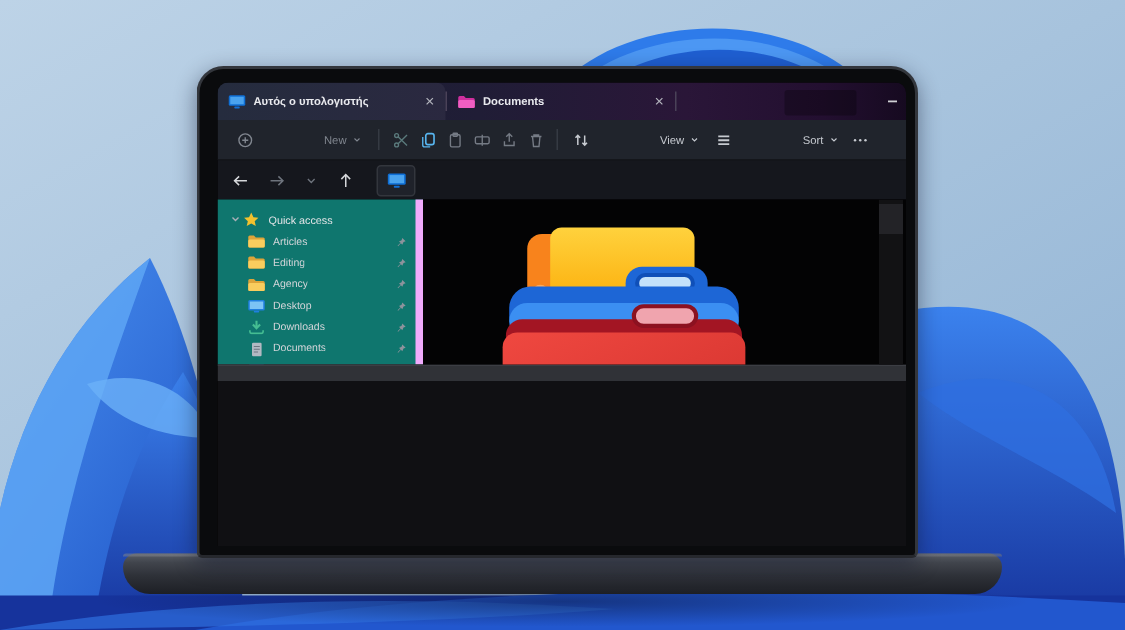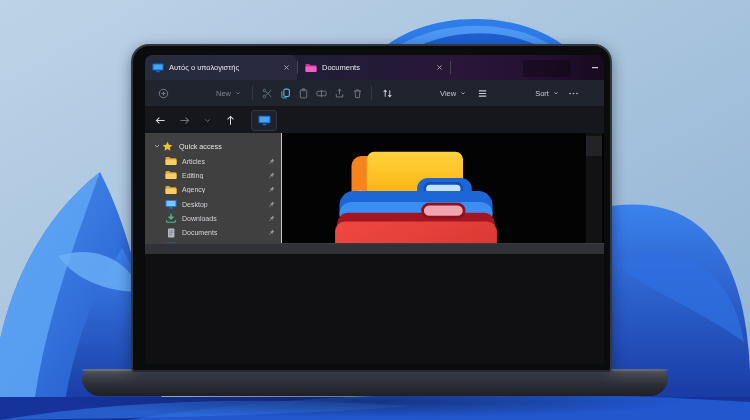--- a/index.html
+++ b/index.html
@@ -28,7 +28,7 @@
   .tabbar{height:25px;flex:0 0 25px;display:flex;align-items:stretch;
     background:linear-gradient(90deg,#1a2134 0%,#201d36 38%,#2a1638 68%,#230f30 88%,#160a20 100%);
     position:relative;}
-  .tab{display:flex;align-items:center;gap:5px;padding:0 7px;width:152px;box-sizing:border-box;cursor:default;}
+  .tab{display:flex;align-items:center;gap:5px;padding:0 7px;width:152px;box-sizing:border-box;cursor:default;font-weight:bold;}
   .tab.active{background:rgba(255,255,255,.05);border-radius:6px 6px 0 0;}
   .tab-label{font-size:7.5px;color:#e9eaee;white-space:nowrap;overflow:hidden;flex:1;}
   .tab-close{margin-left:auto;flex:0 0 auto;opacity:.85;}

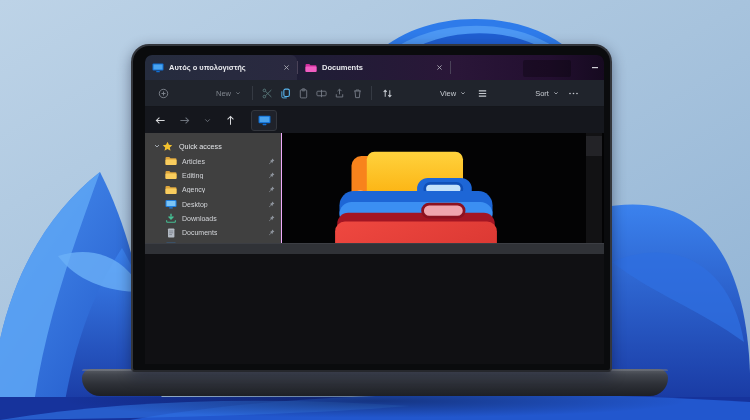--- a/index.html
+++ b/index.html
@@ -54,7 +54,7 @@
     display:flex;align-items:center;justify-content:center;margin-left:2px;}
 
   .body{flex:1;display:flex;min-height:0;}
-  .sidebar{width:137px;flex:0 0 137px;background:#404040;border-right:1px solid #f0abfc;
+  .sidebar{width:137px;flex:0 0 137px;background:#0f766e;border-right:5px solid #f0abfc;
     overflow:hidden;padding-top:5px;box-sizing:border-box;font-size:7px;color:#d3d5d9;}
   .srow{display:flex;align-items:center;height:14.3px;padding:0 6px 0 8px;box-sizing:border-box;}
   .srow.indent{padding-left:20px;}

